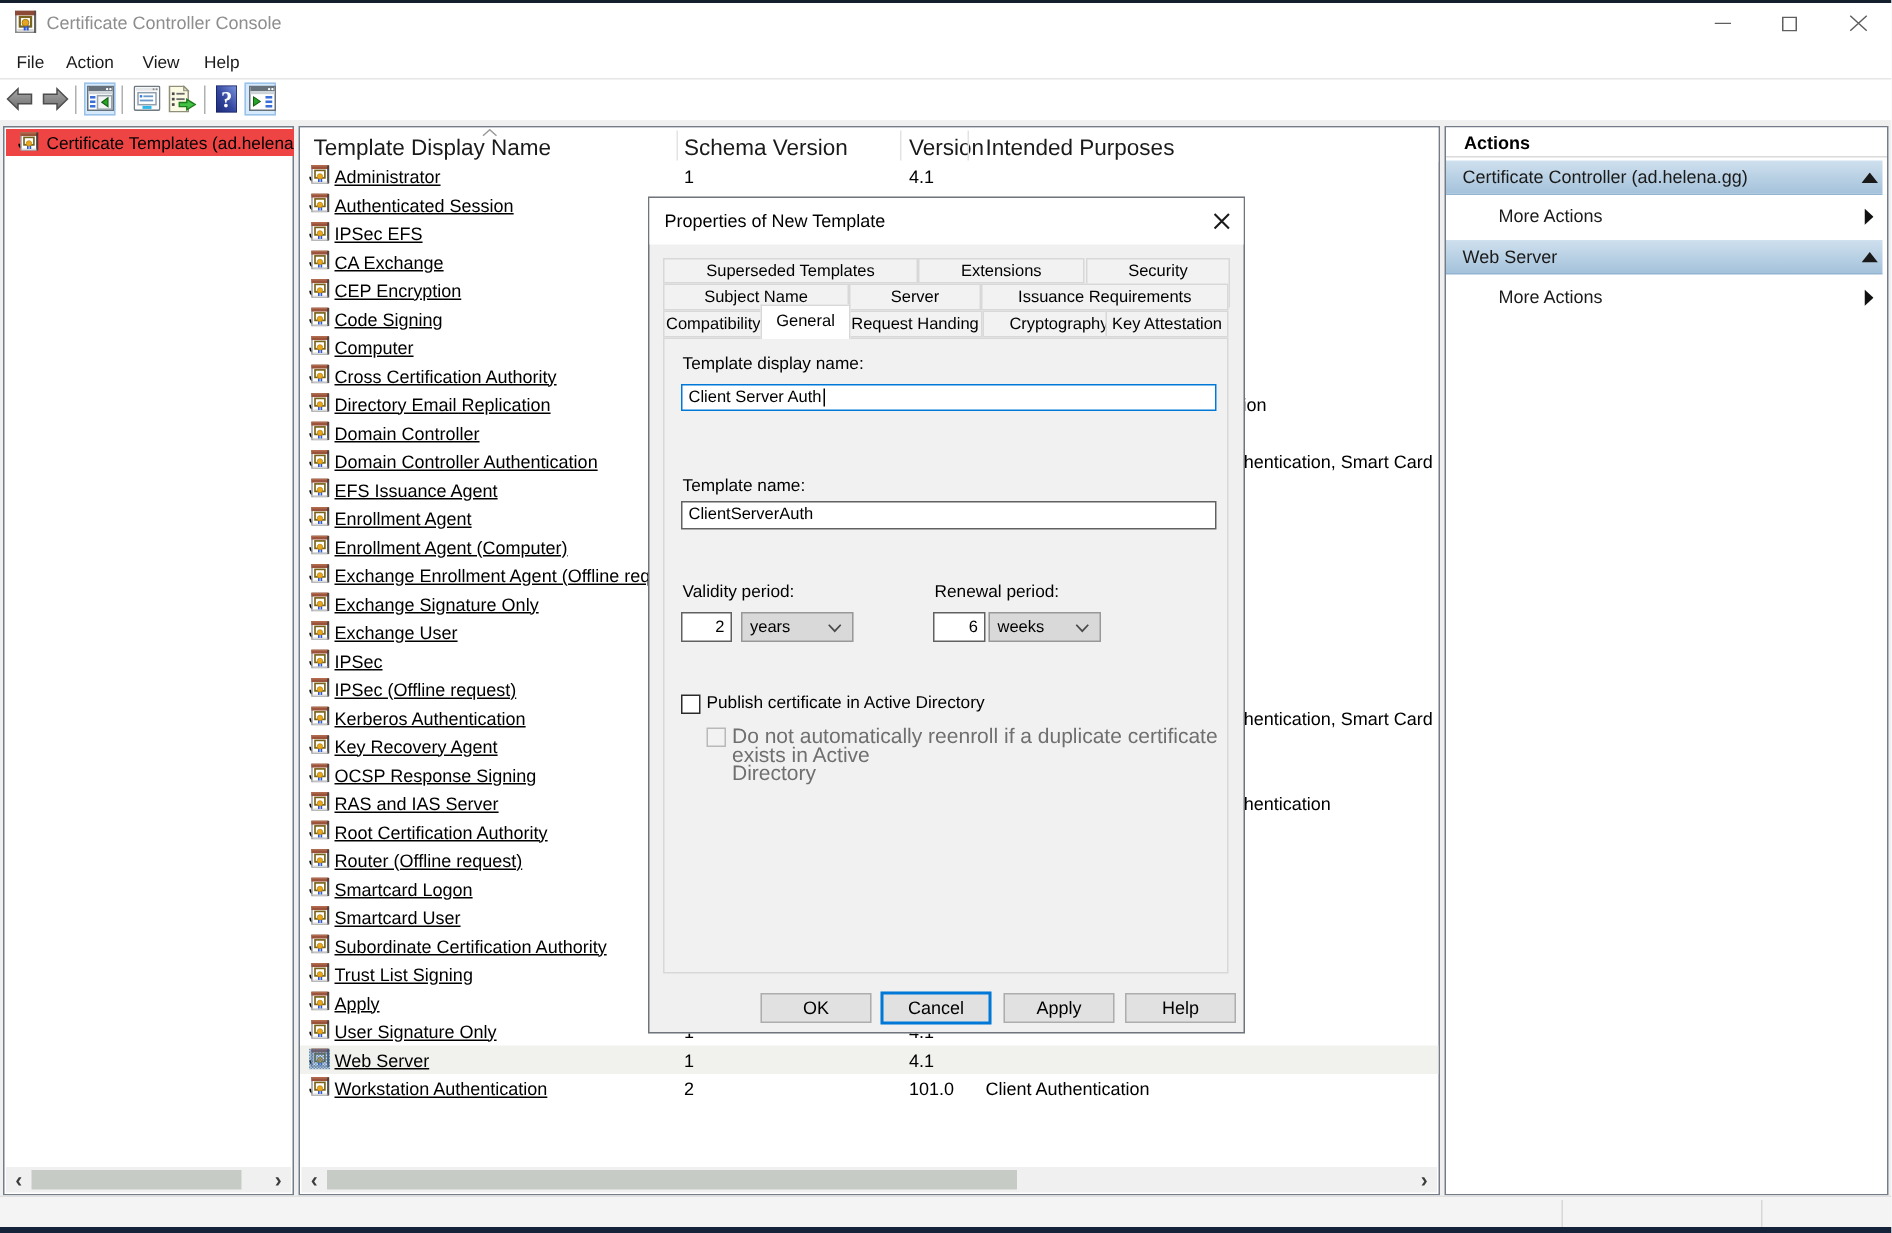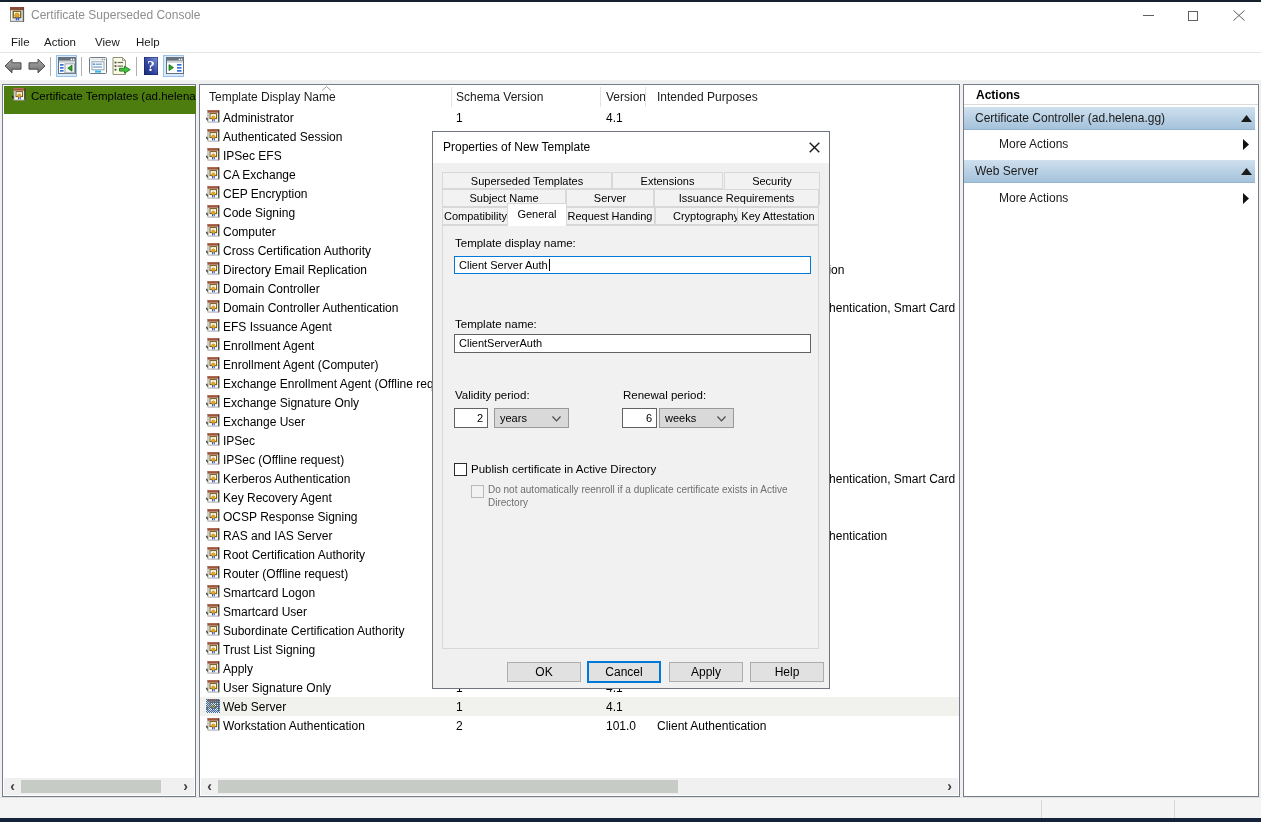--- a/index.html
+++ b/index.html
@@ -88,7 +88,7 @@
 <rect x="7.2" y="9.4" width="1.3" height="3" fill="#2757d6"></rect>
 <circle cx="6.5" cy="7.6" r="2.1" fill="#e7a621" stroke="#a87a12" stroke-width="0.6"></circle>
 </svg></span>
-<span class="abs" id="title">Certificate Superseded Console</span>
+<span class="abs" id="title">Certificate Controller Console</span>
 <svg class="abs" style="left:1143px;top:15px" width="11" height="1" viewBox="0 0 11 1">
     <rect width="11" height="1" fill="#5f5f5f"></rect>
   </svg>

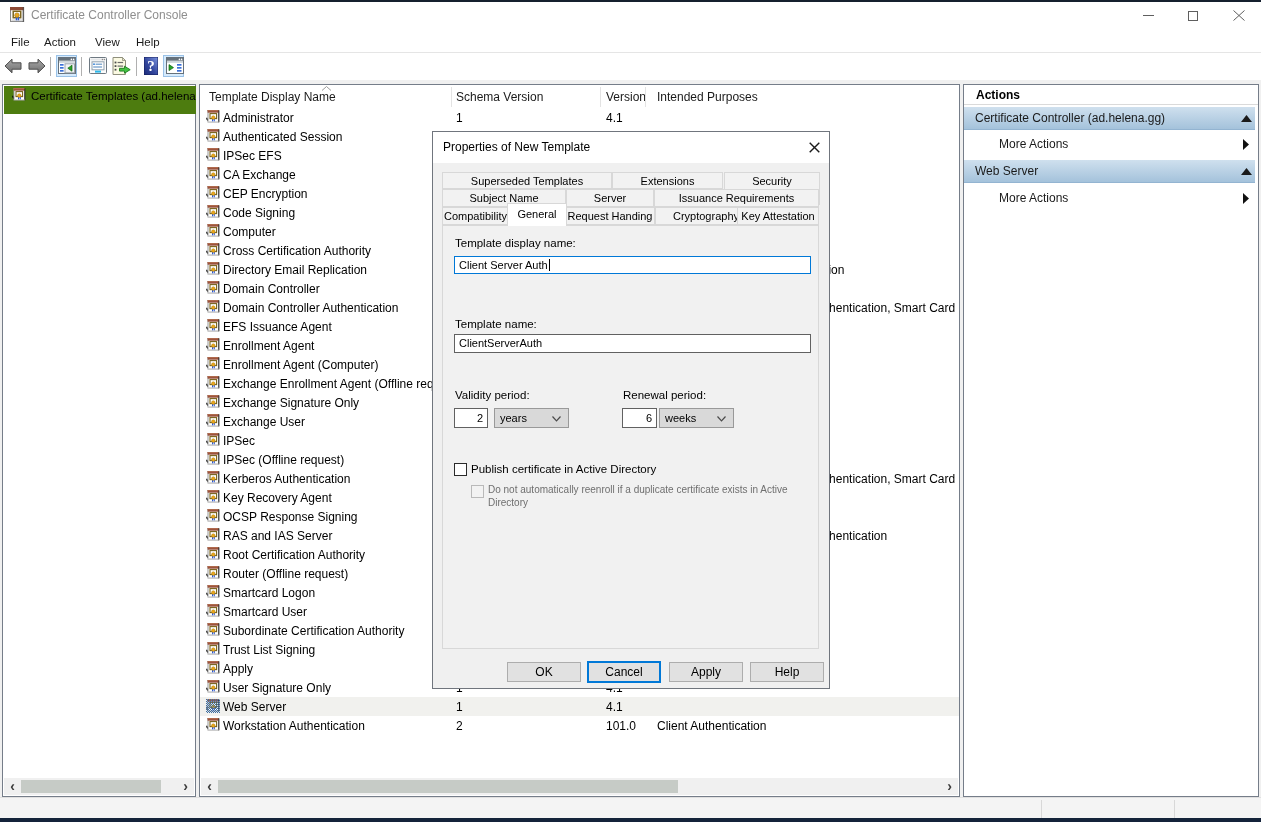--- a/index.html
+++ b/index.html
@@ -22,7 +22,7 @@
 #cpane { left:199px; top:84px; width:761px; height:713px; overflow:hidden; }
 #rpane { left:963px; top:84px; width:296px; height:713px; }
 
-#treesel { position:absolute; left:1px; top:1px; width:192px; height:28px; background:#4d7c0f; }
+#treesel { position:absolute; left:1px; top:1px; width:192px; height:18px; background:#ef4444; }
 #treesel .lic { left:8px; top:2px; }
 #treesel .tx { position:absolute; left:27px; top:3.5px; white-space:nowrap; overflow:hidden; width:165px; font-size:11.5px; }
 

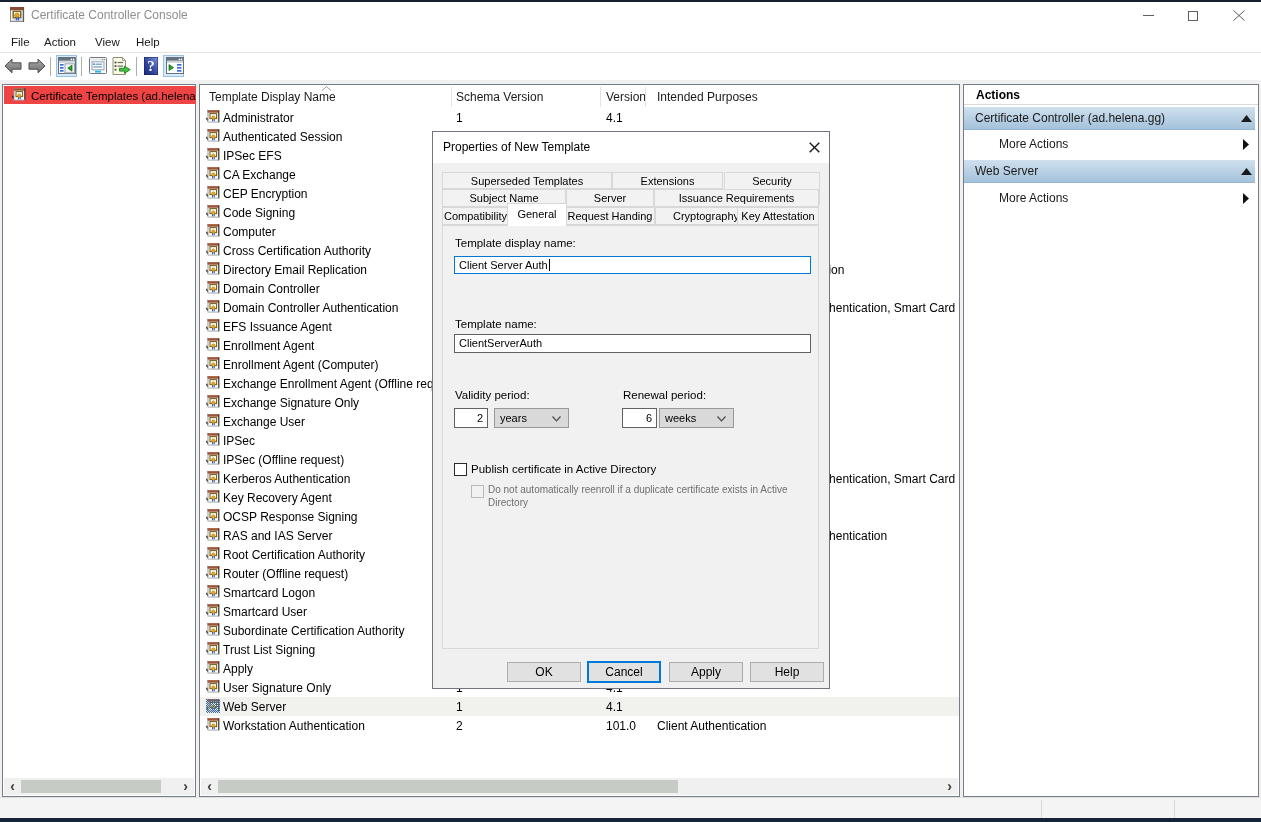--- a/index.html
+++ b/index.html
@@ -28,7 +28,7 @@
 
 
 #lhdr { position:absolute; left:0; top:0; width:759px; height:23px; background:#fff; }
-#lhdr .ht { position:absolute; top:5px; color:#1a1a1a; font-size:12px; }
+#lhdr .ht { position:absolute; top:5px; color:#1a1a1a; font-size:15px; }
 #lhdr .hs { position:absolute; top:2px; width:1px; height:20px; background:#e3e3e3; }
 
 

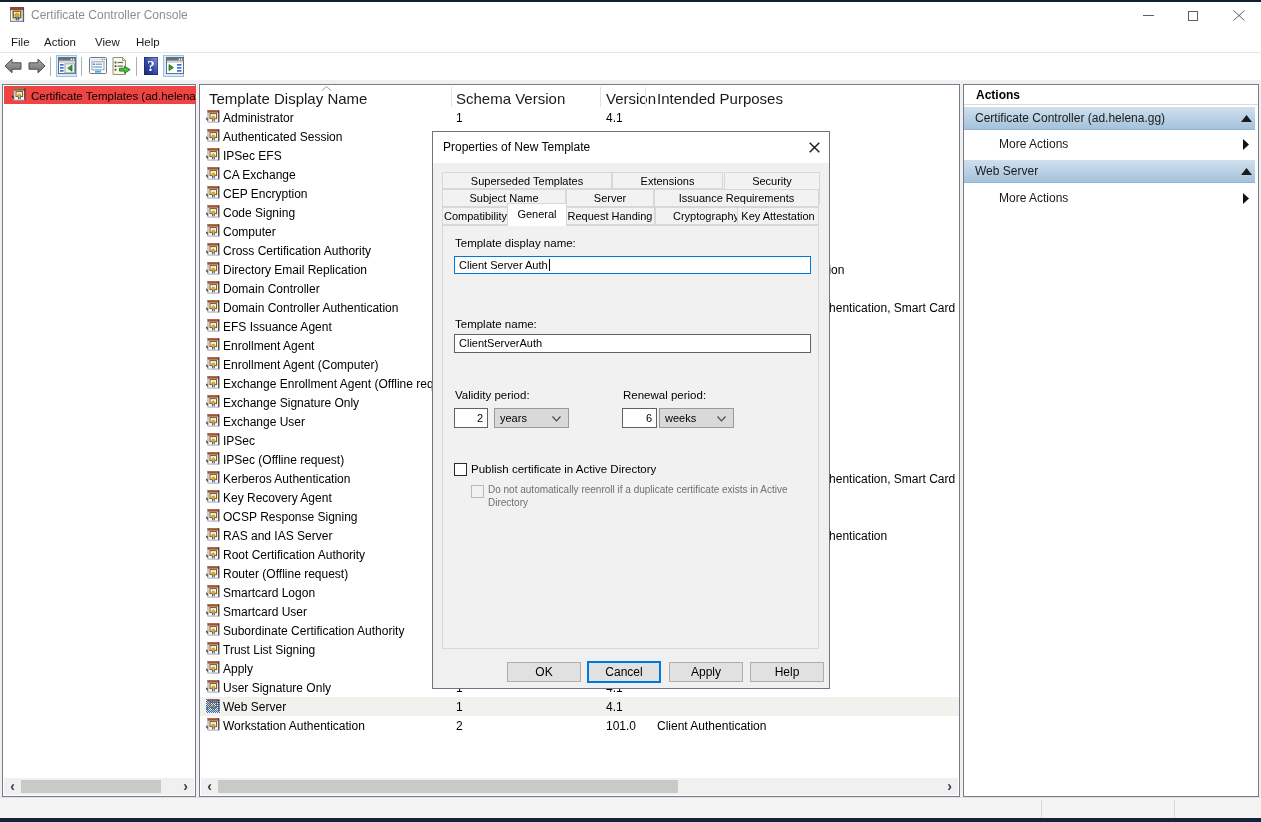--- a/index.html
+++ b/index.html
@@ -35,7 +35,7 @@
 .lrow { position:absolute; left:0; width:759px; height:19px; }
 .lr-sel { background:#f1f1ee; }
 .lic { position:absolute; left:6px; top:2px; width:14px; height:14px; }
-.lrow .c1 { position:absolute; left:23px; top:2.5px; white-space:nowrap; }
+.lrow .c1 { position:absolute; left:23px; top:2.5px; white-space:nowrap;text-decoration:underline; }
 .lrow .c2 { position:absolute; left:256px; top:2.5px; }
 .lrow .c3 { position:absolute; left:406px; top:2.5px; }
 .lrow .c4 { position:absolute; left:457px; top:2.5px; white-space:nowrap; }

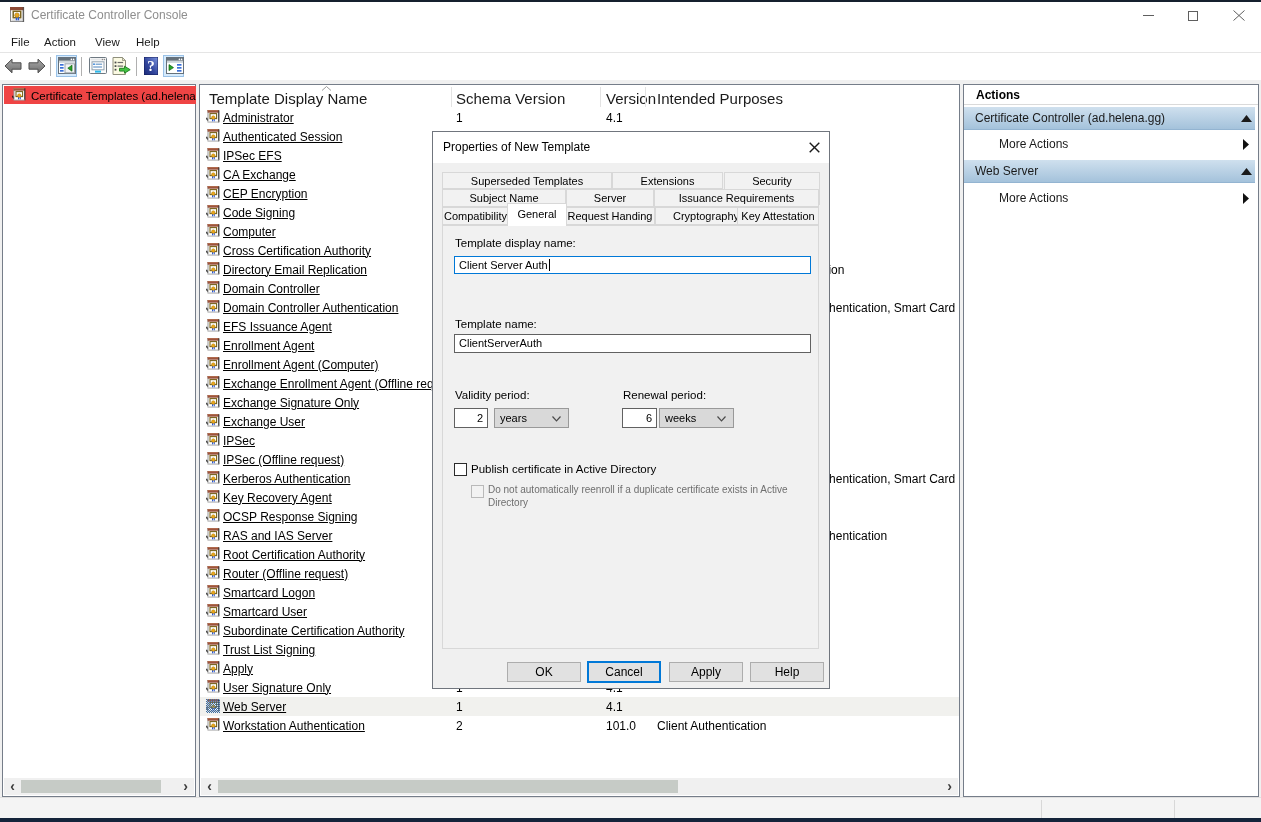--- a/index.html
+++ b/index.html
@@ -871,7 +871,7 @@
   <div class="cb" style="left:21px;top:331px"></div>
   <div class="dlab" style="left:38px;top:331px">Publish certificate in Active Directory</div>
   <div class="cb dis" style="left:38px;top:353px"></div>
-  <div class="dlab" style="left:55px;top:352px;color:#6f6f6f;font-size:10px;line-height:12.5px">Do not automatically reenroll if a duplicate certificate exists in Active<br>Directory</div>
+  <div class="dlab" style="left:55px;top:352px;color:#6f6f6f;font-size:14px;line-height:12.5px">Do not automatically reenroll if a duplicate certificate exists in Active<br>Directory</div>
 
   <div class="dbtn" style="left:74px;top:530px">OK</div>
   <div class="dbtn" style="left:154px;top:529px;border:2px solid #0078d7;height:22px;line-height:18px">Cancel</div>

